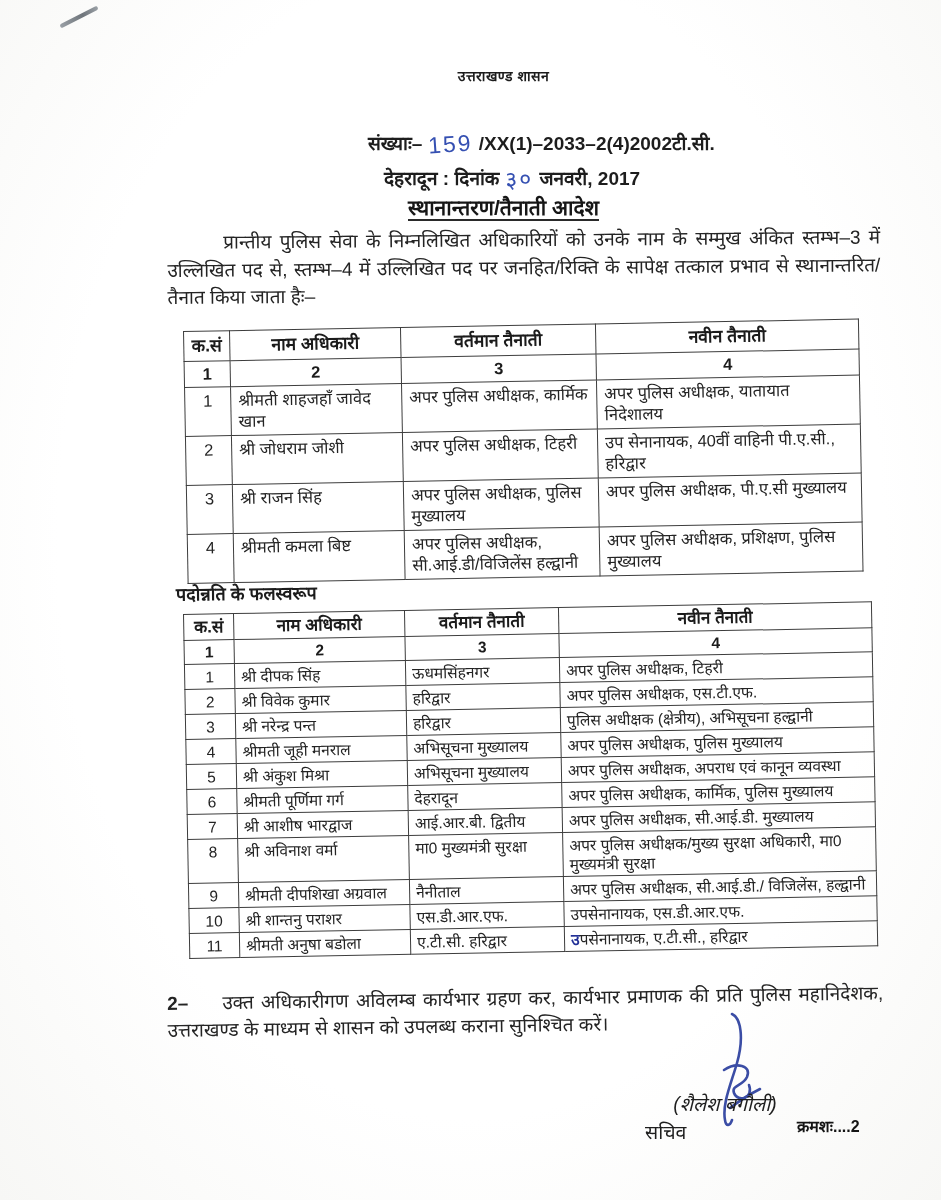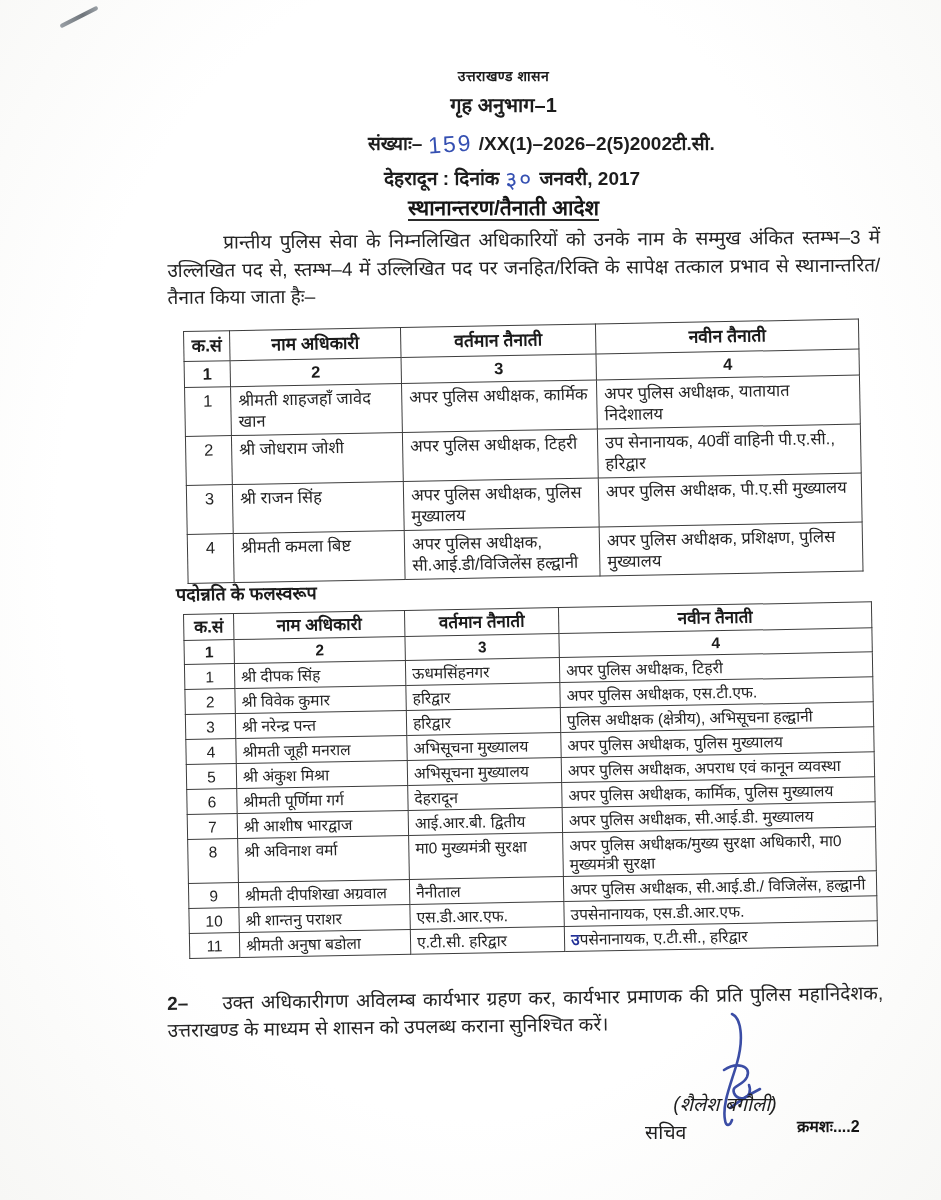--- a/index.html
+++ b/index.html
@@ -100,7 +100,6 @@
 
   <div class="hdr">
     <div class="org">उत्तराखण्ड शासन</div>
-    <div class="dept">गृह अनुभाग–1</div>
   </div>
 
   <div class="refline"><span>संख्याः–</span><span class="ink">159</span><span>/XX(1)–2026–2(5)2002टी.सी.</span>

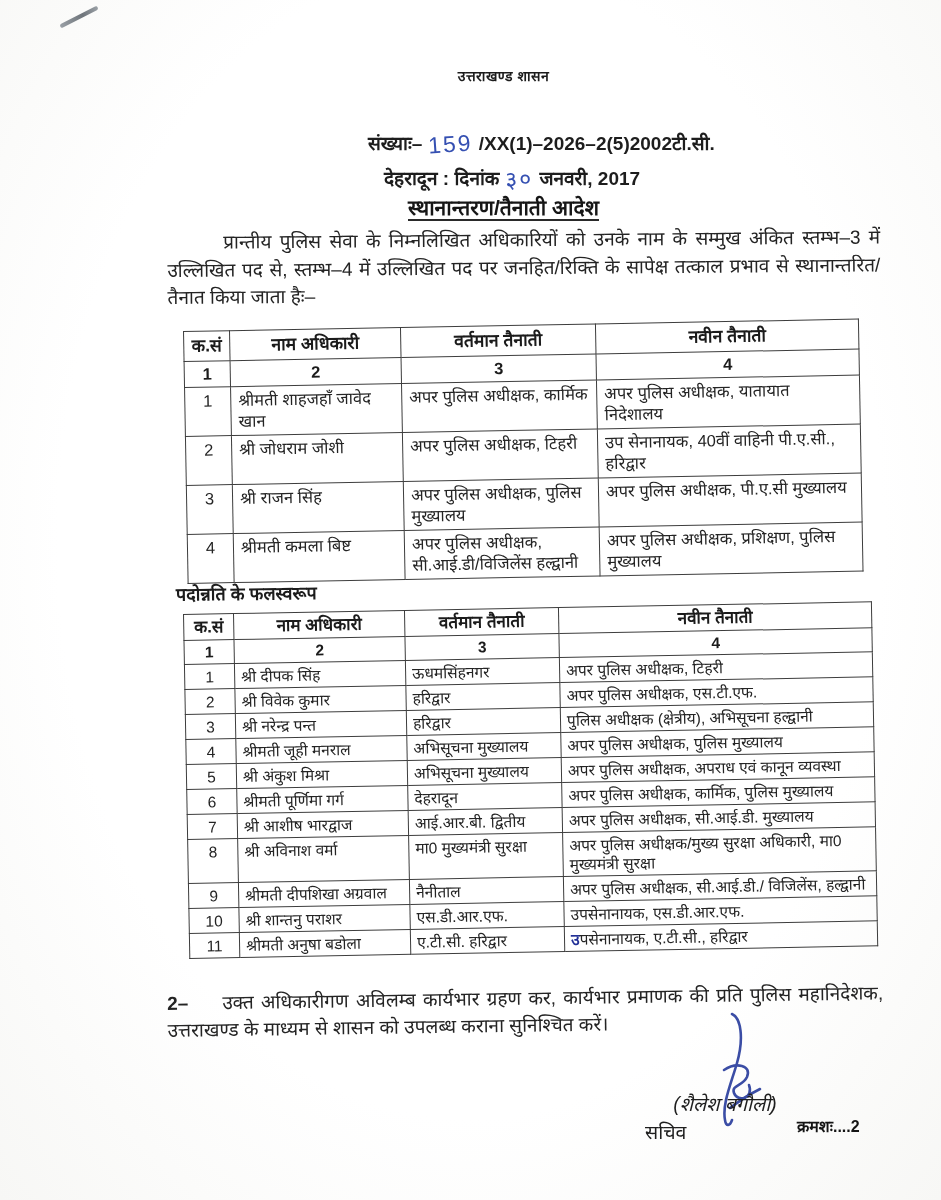--- a/index.html
+++ b/index.html
@@ -102,7 +102,7 @@
     <div class="org">उत्तराखण्ड शासन</div>
   </div>
 
-  <div class="refline"><span>संख्याः–</span><span class="ink">159</span><span>/XX(1)–2026–2(5)2002टी.सी.</span>
+  <div class="refline"><span>संख्याः–</span><span class="ink">159</span><span>/XX(1)–2033–2(4)2002टी.सी.</span>
   </div>
 
   <div class="dateline"><span>देहरादून : दिनांक</span><span class="ink">३०</span><span>जनवरी, 2017</span>

